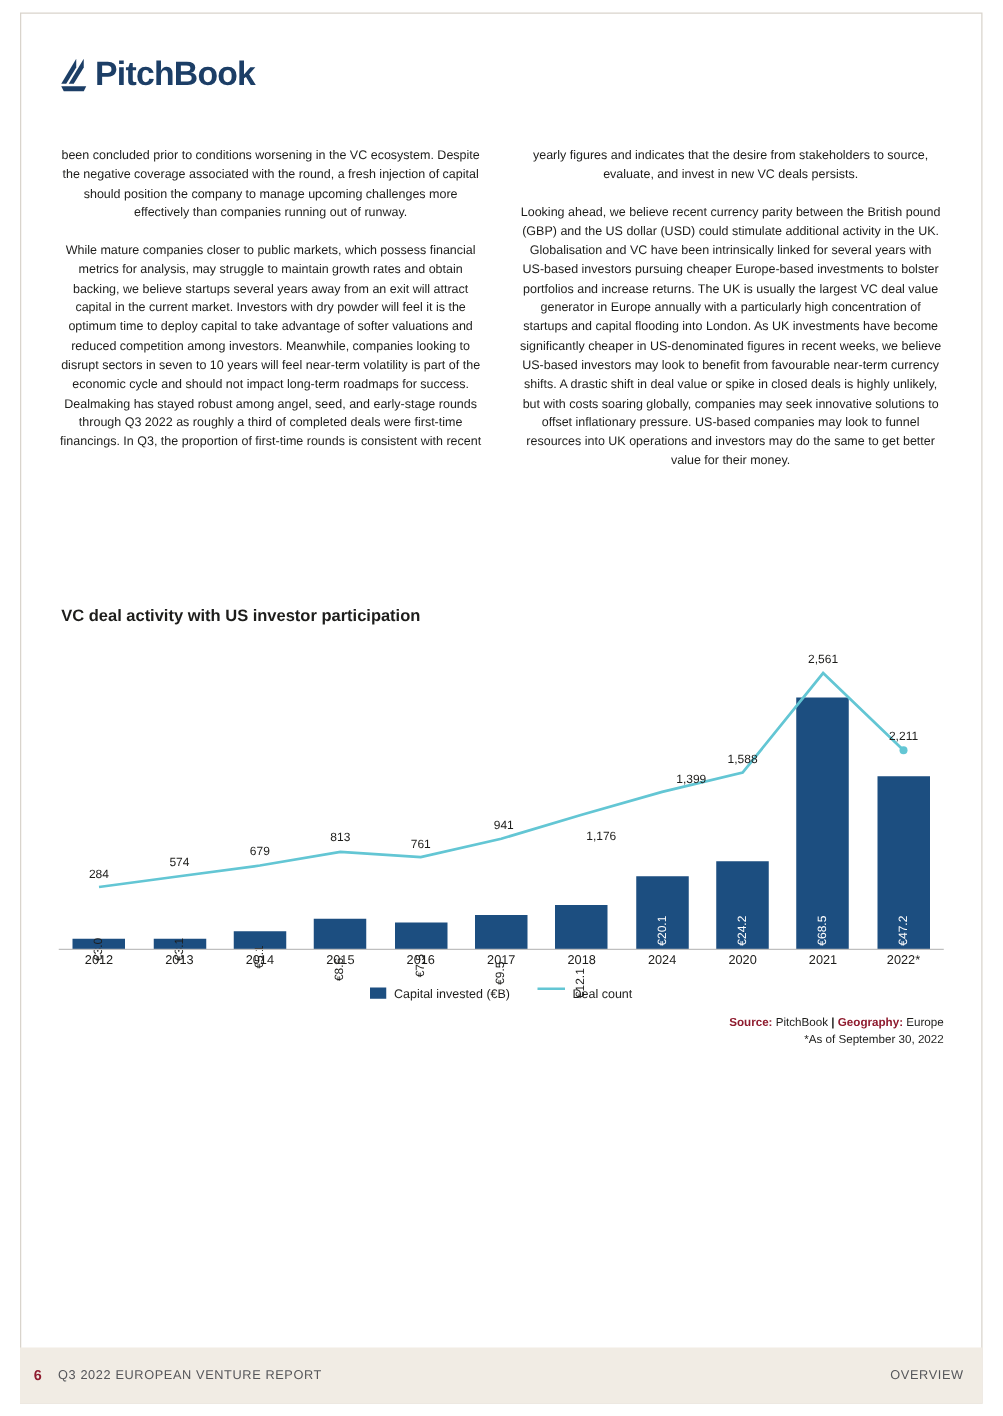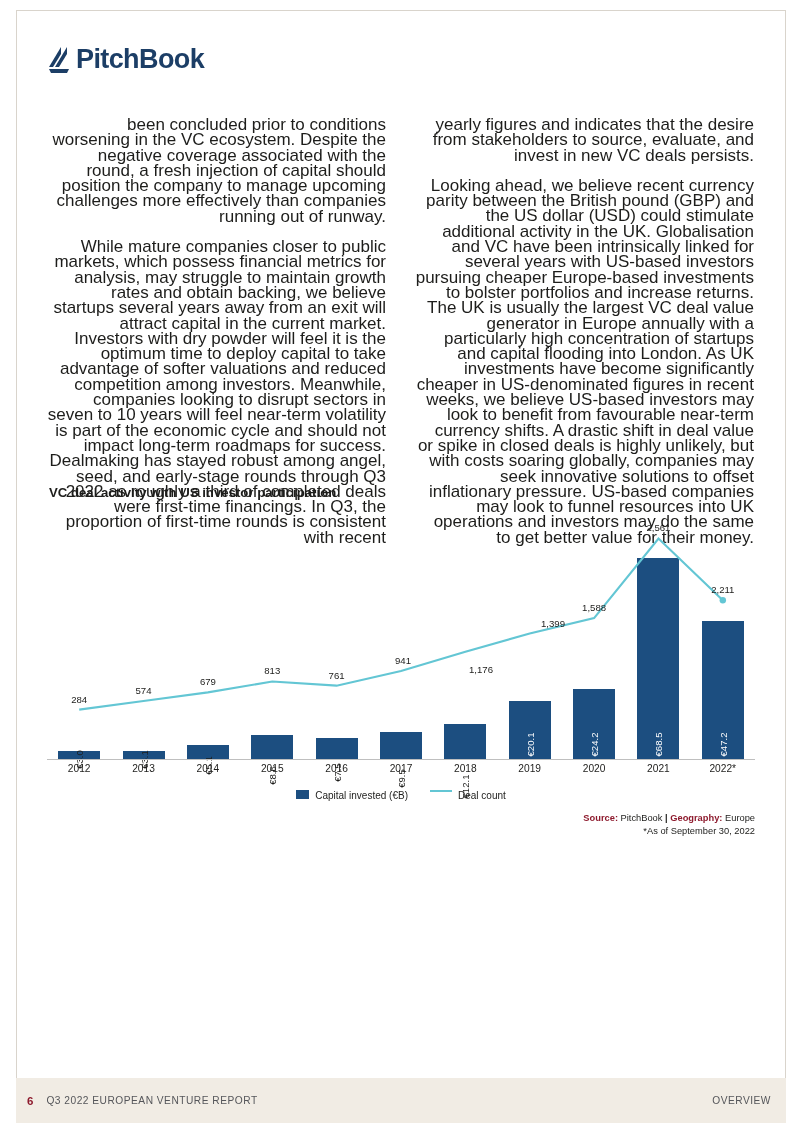--- a/index.html
+++ b/index.html
@@ -43,10 +43,10 @@
   .col{width:339px;}
   .col p{
     margin:0 0 15px 0;
-    font-size:17px;
+    font-size:10px;
     line-height:15.3px;
     color:#1d1d1b;
-    text-align:right;
+    text-align:center;
   }
   
   .chart-title{

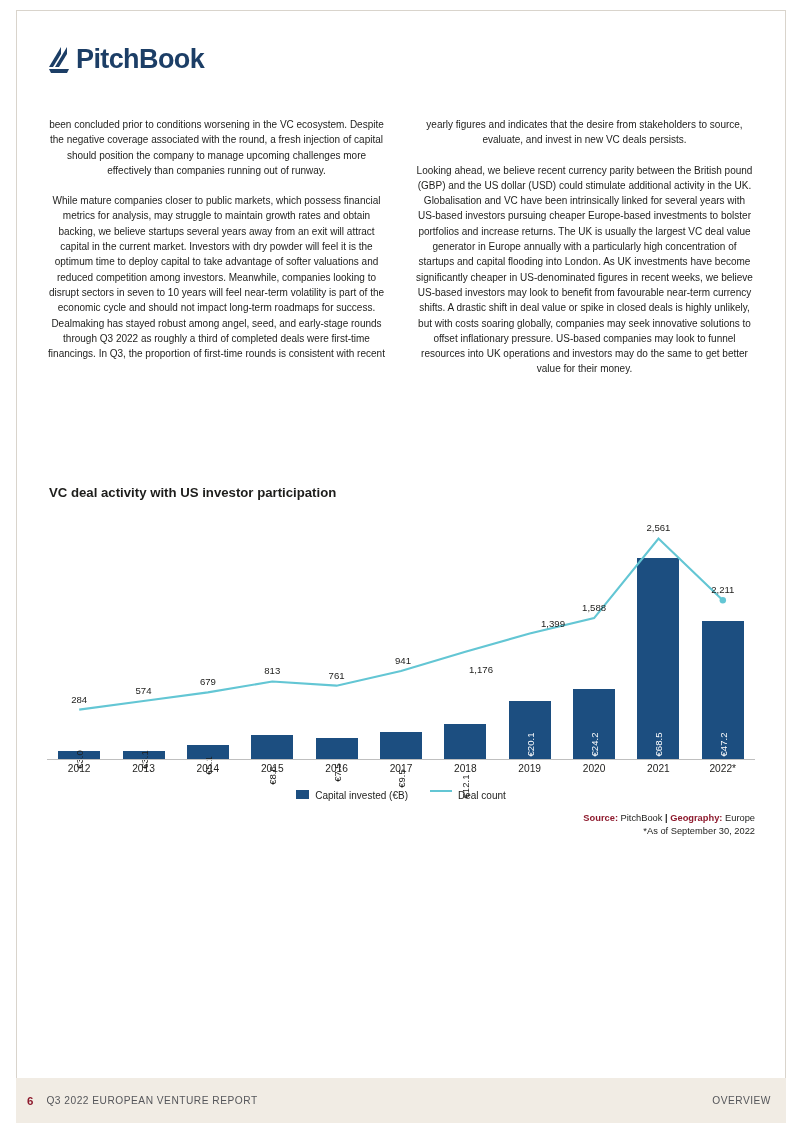--- a/index.html
+++ b/index.html
@@ -249,7 +249,7 @@
         <div>2016</div>
         <div>2017</div>
         <div>2018</div>
-        <div>2019</div>
+        <div>2024</div>
         <div>2020</div>
         <div>2021</div>
         <div>2022*</div>

